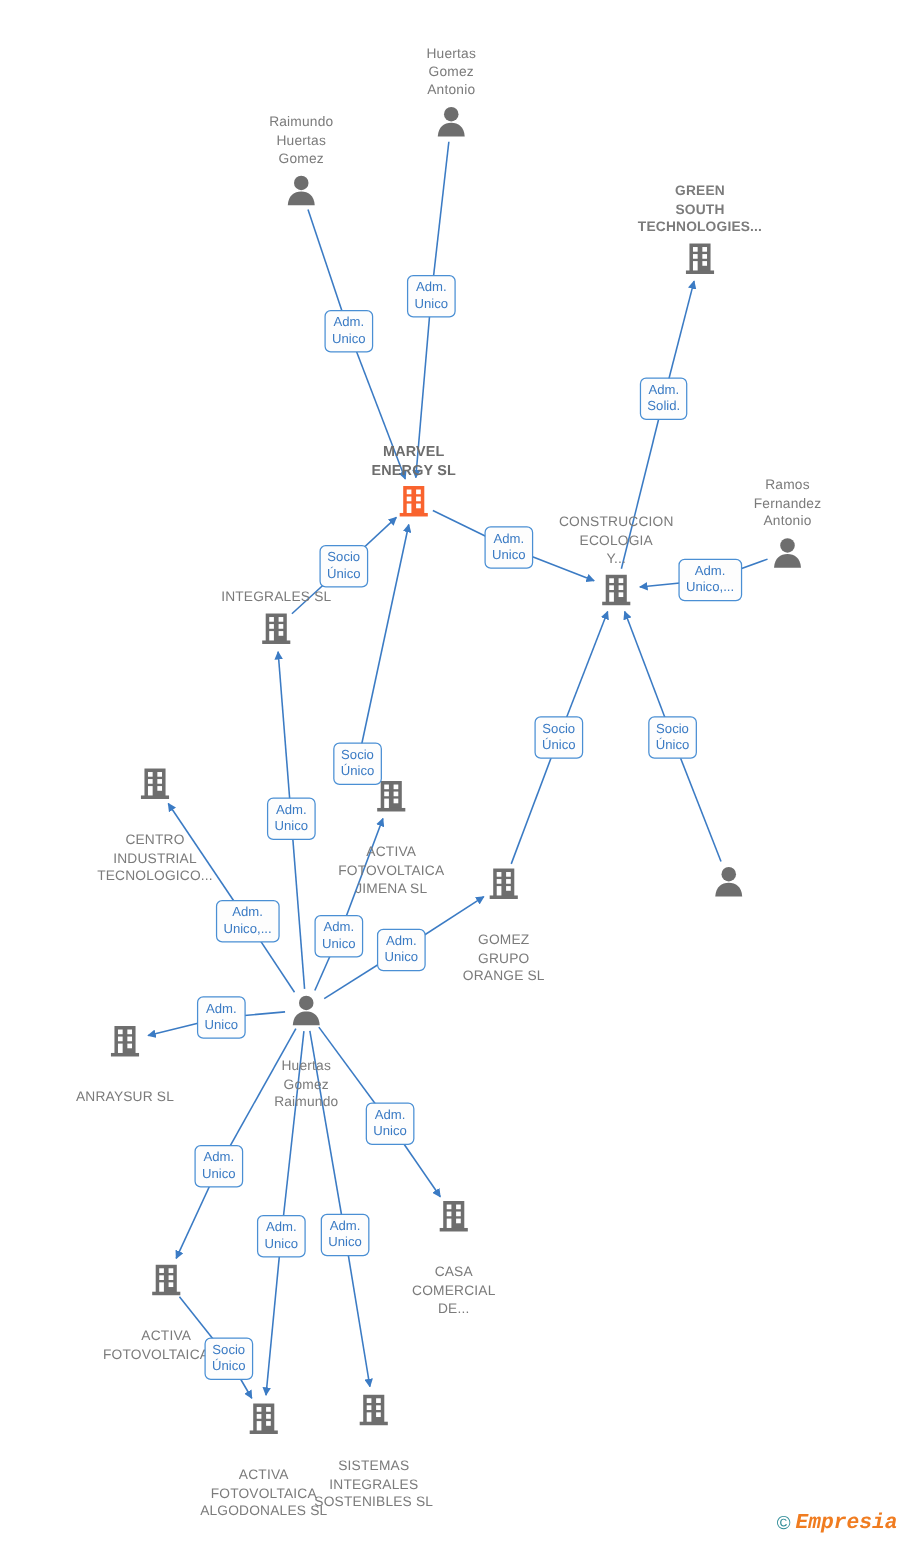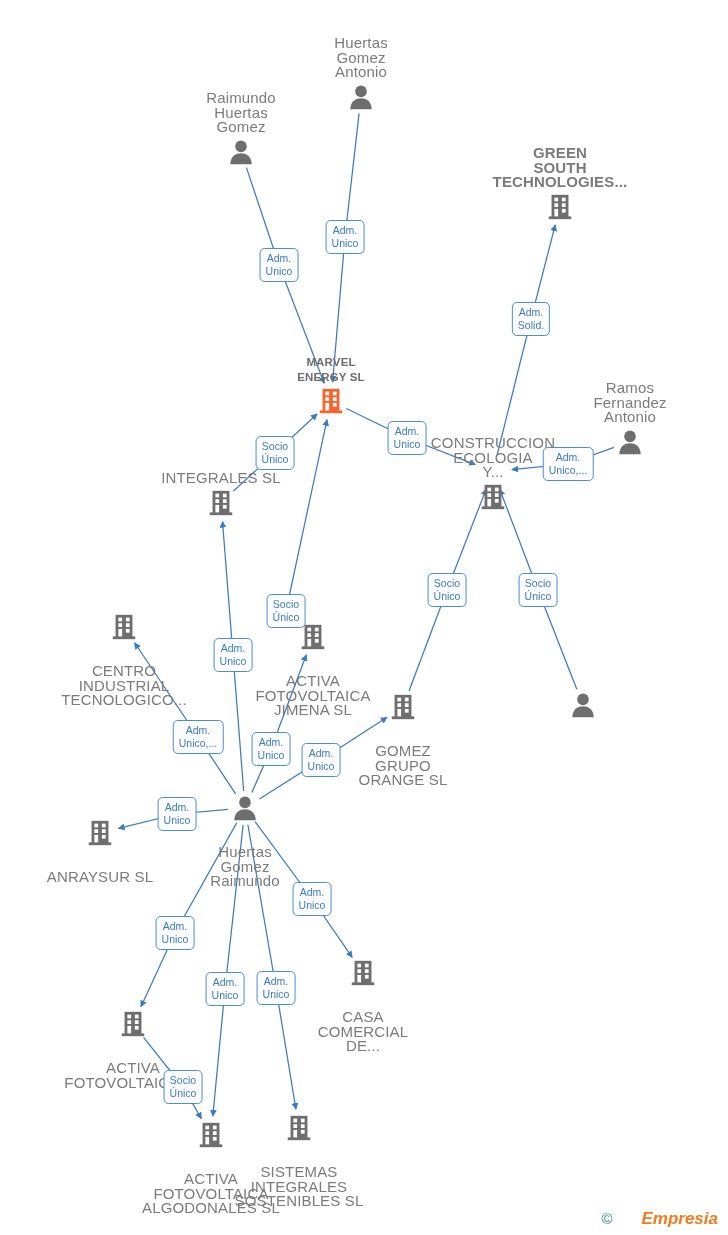--- a/index.html
+++ b/index.html
@@ -14,7 +14,7 @@
   .node{position:absolute;transform:translate(-50%,0);text-align:center;width:140px;}
   .node .icon{display:block;margin:0 auto;}
   .node .nlabel{
-    display:block;color:#7b7b7b;font-size:15px;line-height:14.5px;
+    display:block;color:#7b7b7b;font-size:11px;line-height:14.5px;
     letter-spacing:.15px;white-space:pre-line;
   }
   .node.company .nlabel{ }

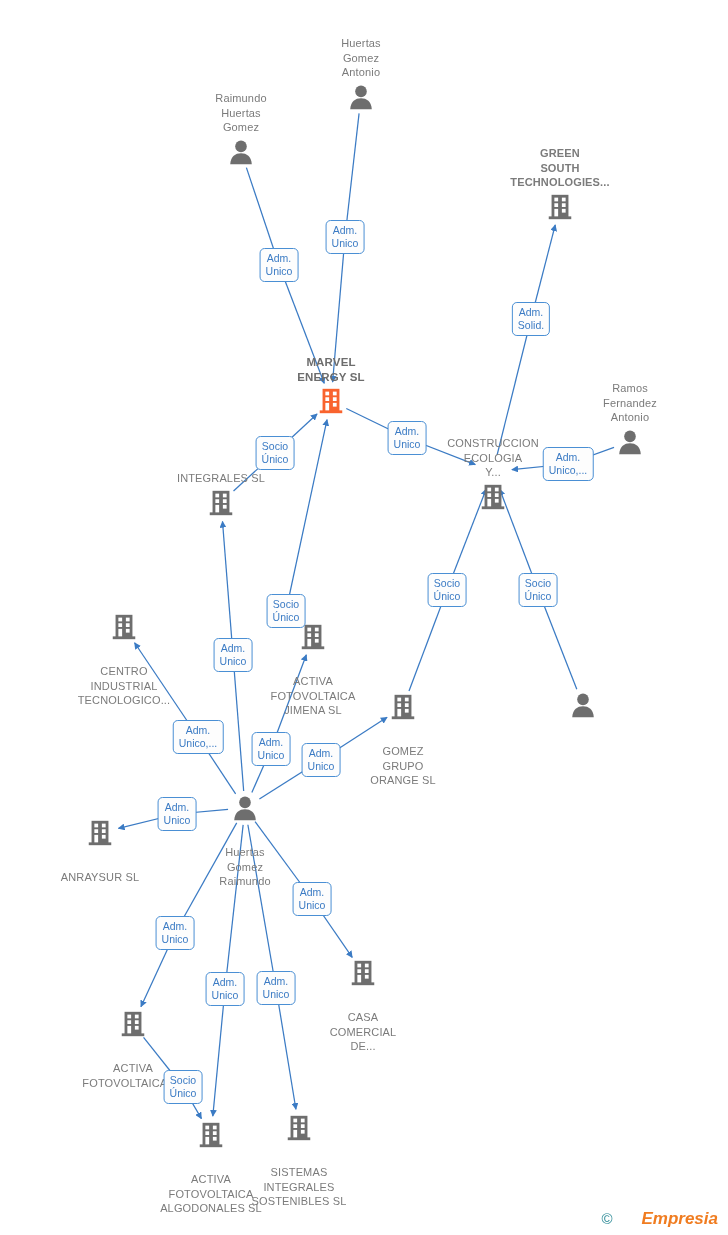--- a/index.html
+++ b/index.html
@@ -141,7 +141,7 @@
             <rect x="18" y="18" width="4" height="4" fill="#ffffff"></rect>
           </svg></span>
       </div>
-      <div class="node company label-top" style="left: 493px; top: 411px; margin-top: 25px;">
+      <div class="node company label-top" style="left: 493px; top: 411px;">
         <span class="nlabel">CONSTRUCCION
 ECOLOGIA
 Y...</span>

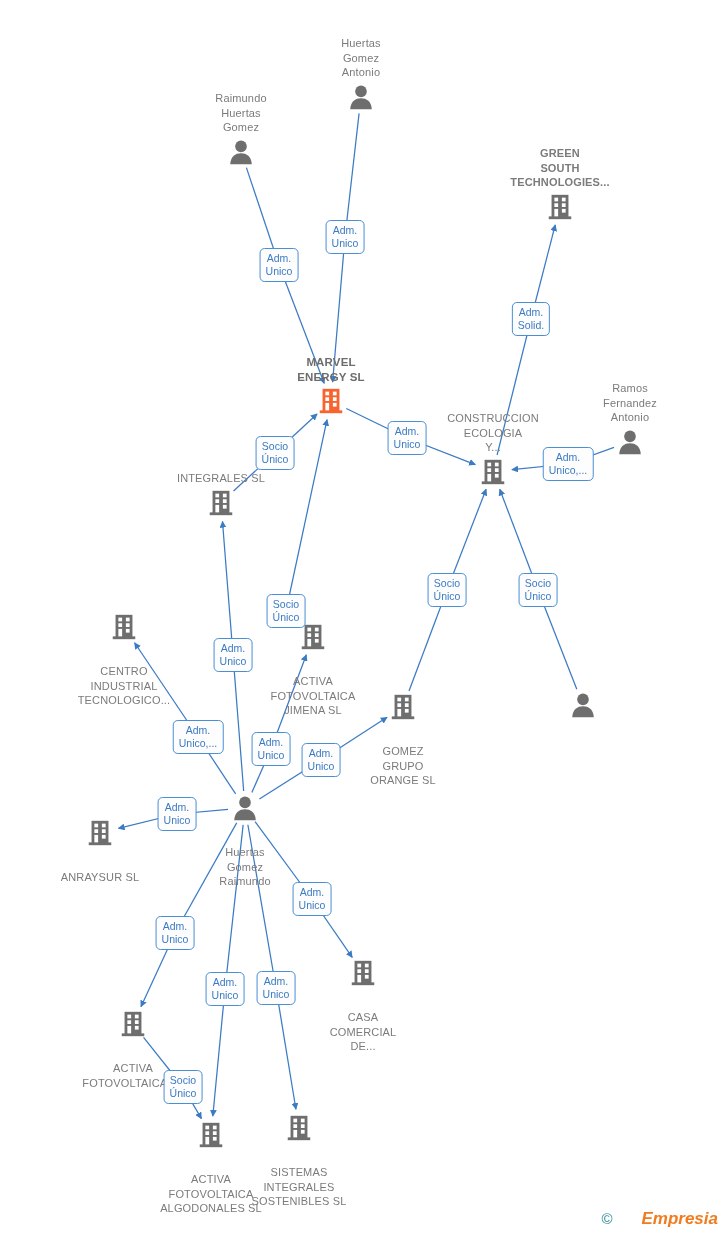--- a/index.html
+++ b/index.html
@@ -39,7 +39,7 @@
   .watermark .copy{color:#2c8a96;font-size:15px;line-height:15px;}
   .watermark .brand{
     color:#f07c20;font-size:17px;line-height:17px;
-    font-family:Liberation Sans, sans-serif;font-style:italic;font-weight:bold;margin-left:25px;
+    font-family:Liberation Mono, monospace;font-style:italic;font-weight:bold;
   }
 </style>
 </head>

